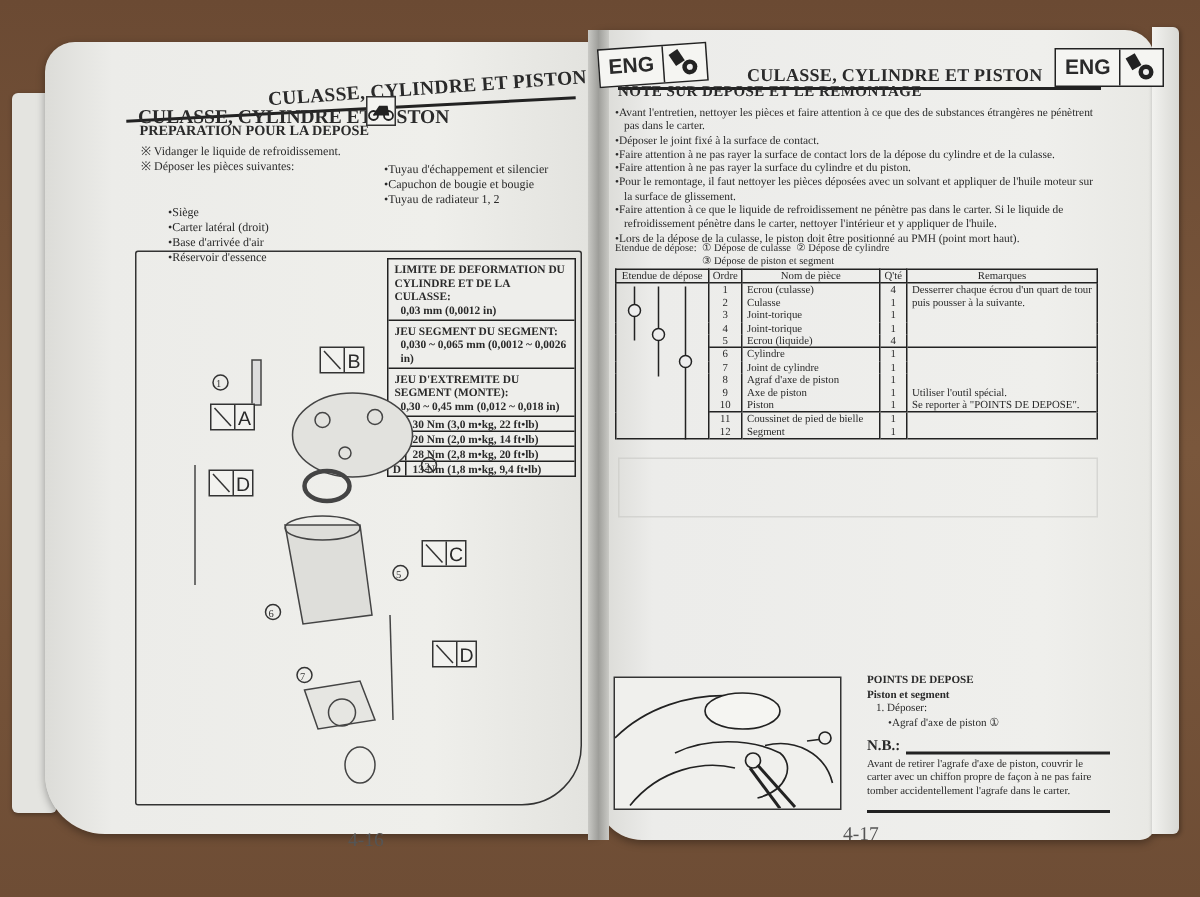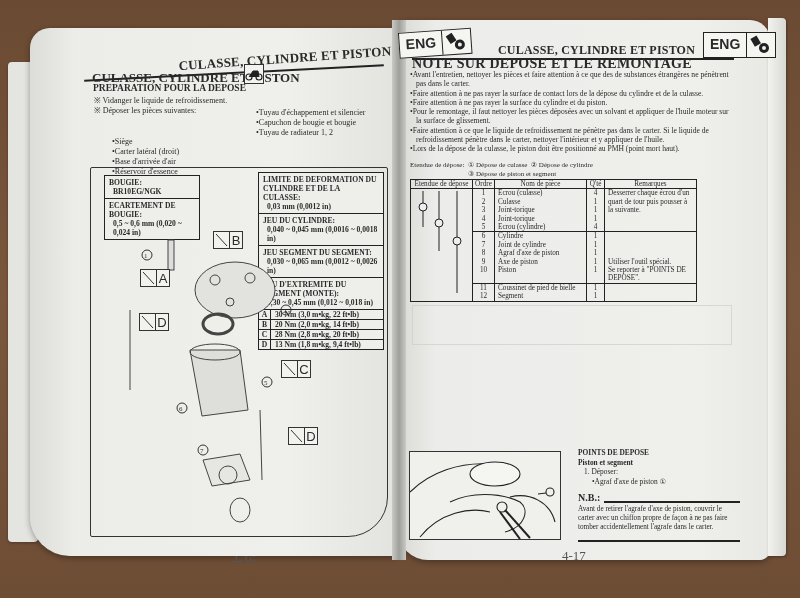--- a/index.html
+++ b/index.html
@@ -78,7 +78,7 @@
   .page-num { position: absolute; font-size: 13px; color: #555; }
 
   
-  .R-title { position: absolute; left: 412px; top: 56px; font-weight: bold; font-size: 14px; letter-spacing: 0.3px; }
+  .R-title { position: absolute; left: 412px; top: 56px; font-weight: bold; font-size: 10px; letter-spacing: 0.3px; }
   .R-notes { position: absolute; left: 410px; top: 66px; width: 322px; font-size: 7.6px; line-height: 9.3px; }
   .R-notes div { padding-left: 6px; text-indent: -6px; }
   .R-legend { position: absolute; left: 410px; top: 161px; font-size: 7px; line-height: 9px; }

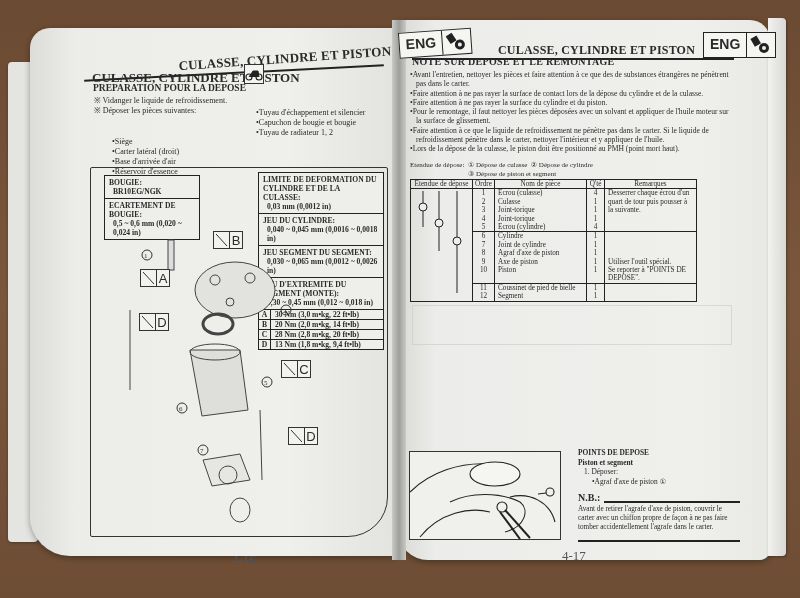--- a/index.html
+++ b/index.html
@@ -282,6 +282,7 @@
   <div class="R-title">NOTE SUR DEPOSE ET LE REMONTAGE</div>
   <div class="R-notes" style="top:70px;">
     <div>•Avant l'entretien, nettoyer les pièces et faire attention à ce que des de substances étrangères ne pénètrent pas dans le carter.</div>
+    <div>•Déposer le joint fixé à la surface de contact.</div>
     <div>•Faire attention à ne pas rayer la surface de contact lors de la dépose du cylindre et de la culasse.</div>
     <div>•Faire attention à ne pas rayer la surface du cylindre et du piston.</div>
     <div>•Pour le remontage, il faut nettoyer les pièces déposées avec un solvant et appliquer de l'huile moteur sur la surface de glissement.</div>

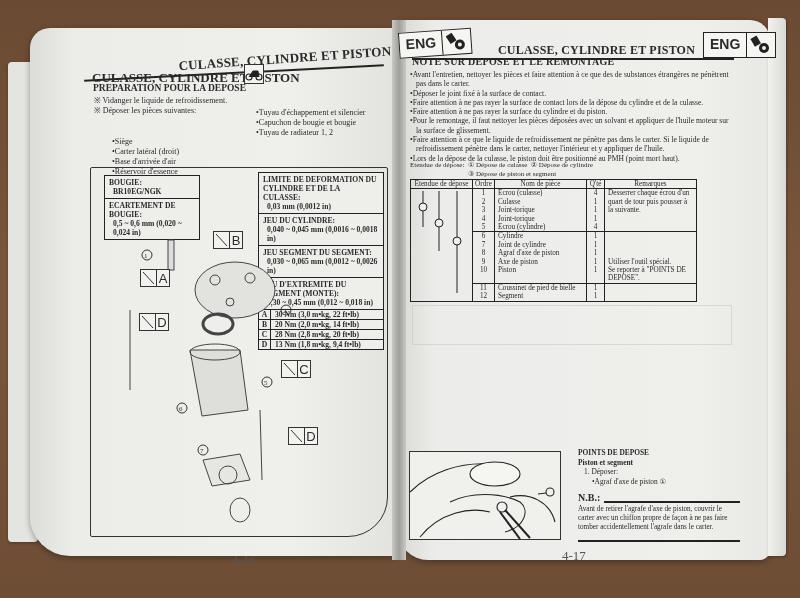--- a/index.html
+++ b/index.html
@@ -155,16 +155,6 @@
 
   <div class="diagram-frame"></div>
 
-  <div class="spec-box" style="left:104px; top:175px; width:96px;">
-    <div class="row">
-      <div>BOUGIE:</div>
-      <div class="val">BR10EG/NGK</div>
-    </div>
-    <div class="row">
-      <div>ECARTEMENT DE BOUGIE:</div>
-      <div class="val">0,5 ~ 0,6 mm (0,020 ~ 0,024 in)</div>
-    </div>
-  </div>
 
   <div class="spec-box" style="left:258px; top:172px; width:126px;">
     <div class="row">

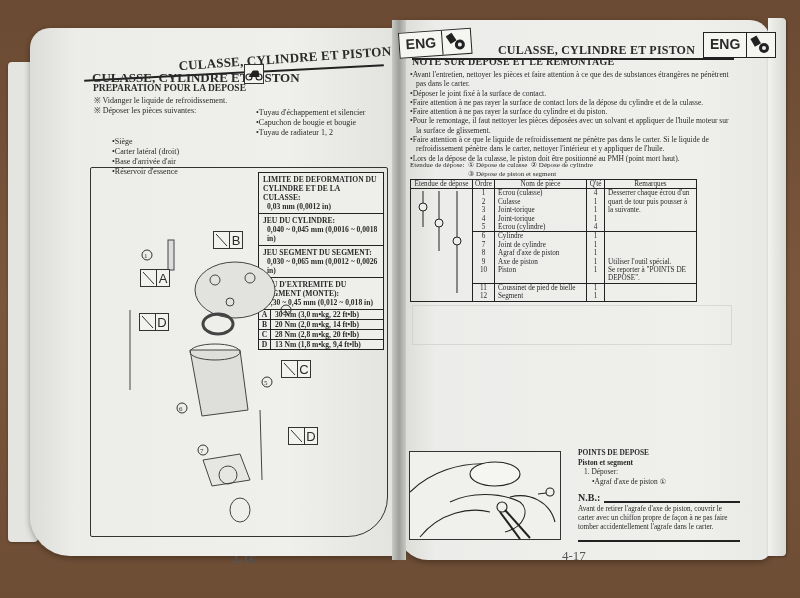--- a/index.html
+++ b/index.html
@@ -84,7 +84,7 @@
   .R-legend { position: absolute; left: 410px; top: 161px; font-size: 7px; line-height: 9px; }
   .R-legend .lbl { display: inline-block; width: 58px; }
   .R-table {
-    position: absolute; left: 410px; top: 179px; width: 287px;
+    position: absolute; left: 410px; top: 179px; width: 322px;
     border-collapse: collapse; font-size: 7.2px; line-height: 8.4px;
     border: 1.5px solid #222;
   }

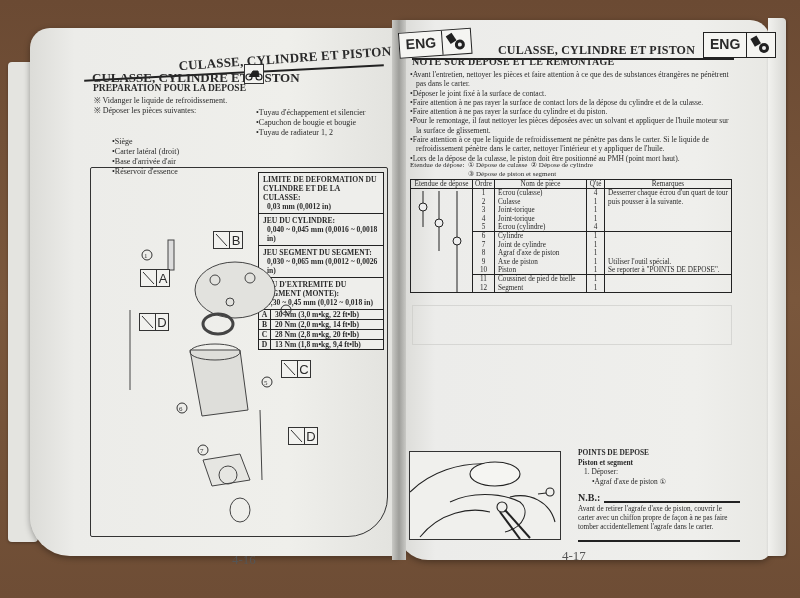--- a/index.html
+++ b/index.html
@@ -160,10 +160,6 @@
     <div class="row">
         <div>LIMITE DE DEFORMATION DU CYLINDRE ET DE LA CULASSE:</div>
         <div class="val">0,03 mm (0,0012 in)</div>
-      </div>
-    <div class="row">
-        <div>JEU DU CYLINDRE:</div>
-        <div class="val">0,040 ~ 0,045 mm (0,0016 ~ 0,0018 in)</div>
       </div>
     <div class="row">
         <div>JEU SEGMENT DU SEGMENT:</div>

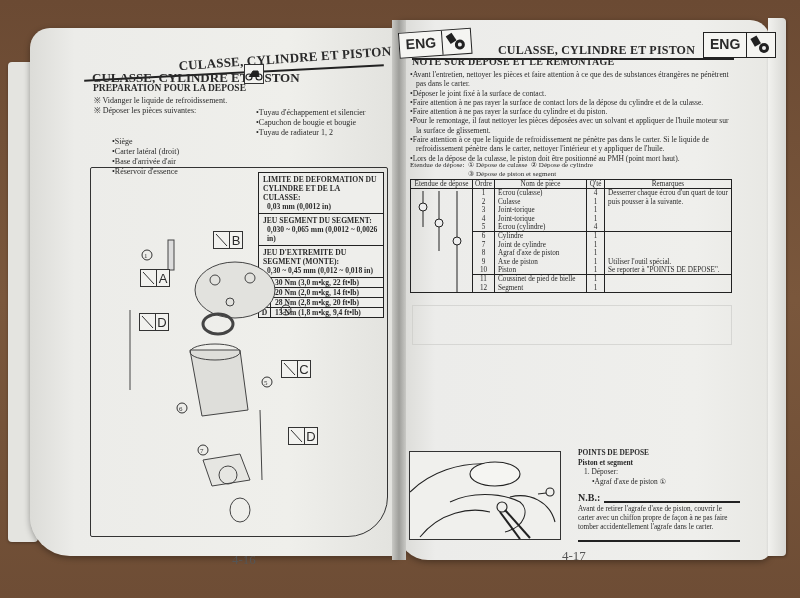--- a/index.html
+++ b/index.html
@@ -326,7 +326,7 @@
         </tr>
       <tr>
           <td class="num">5</td>
-          <td>Ecrou (cylindre)</td>
+          <td>Ecrou (liquide)</td>
           <td class="num">4</td>
         </tr>
       <tr class="grp">

